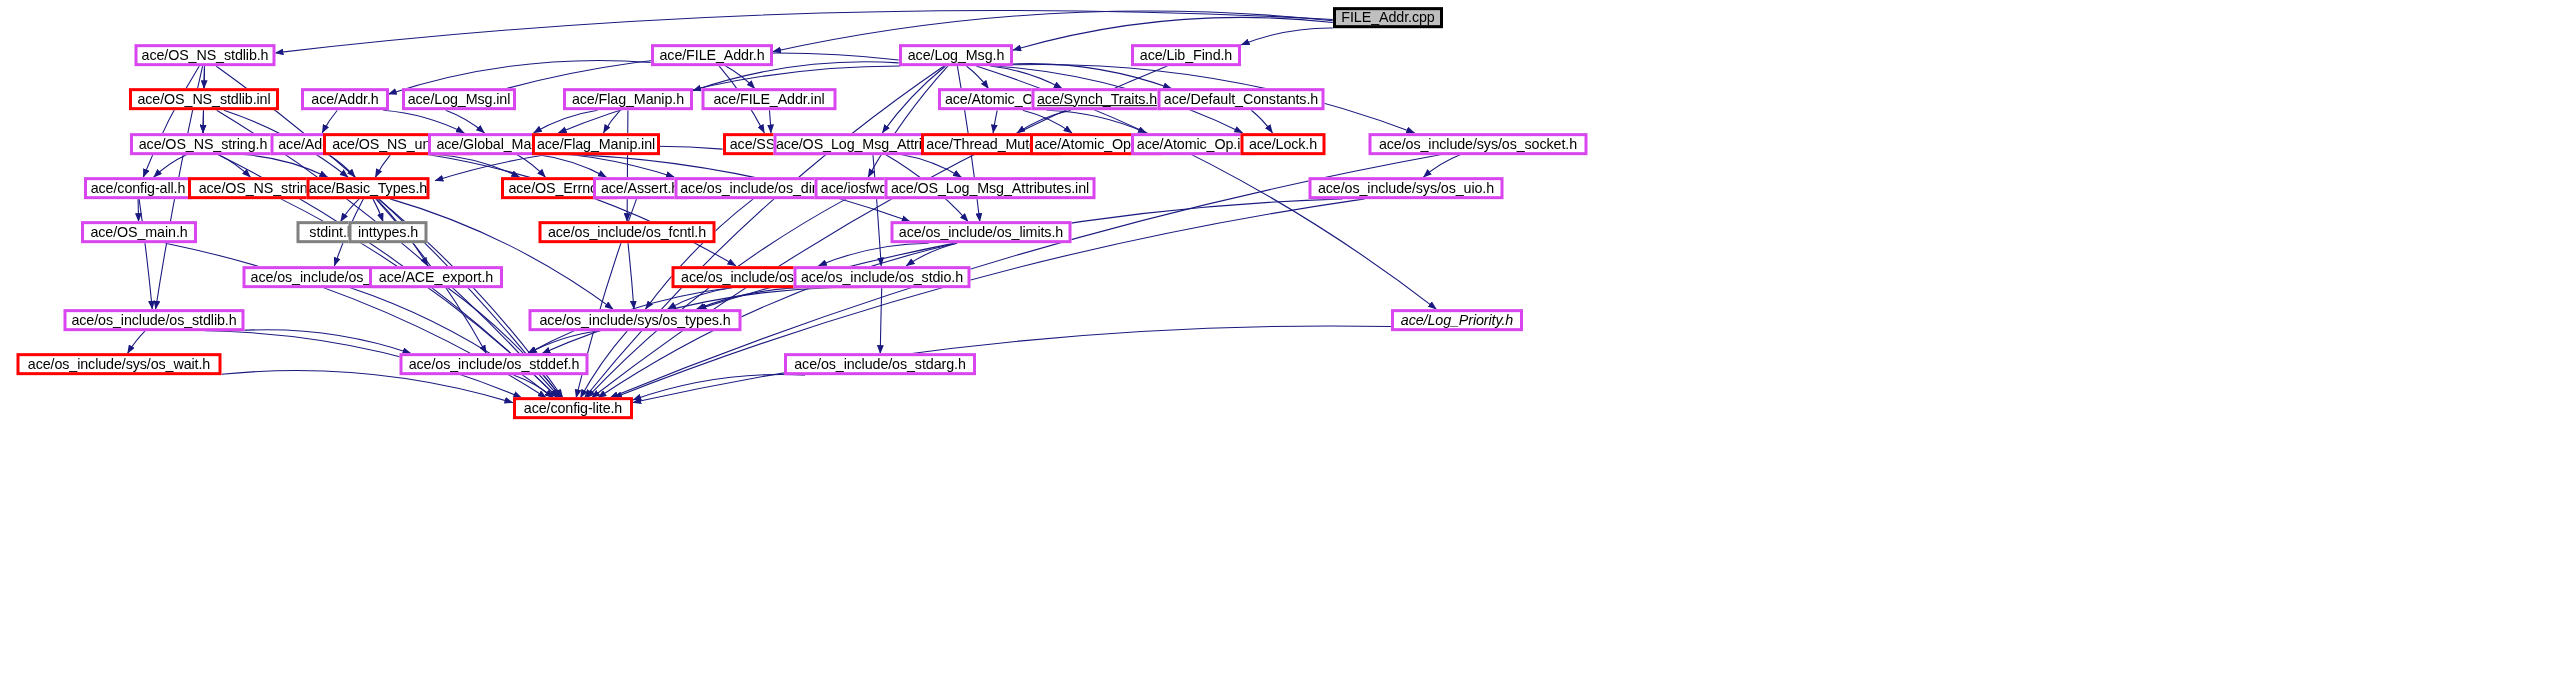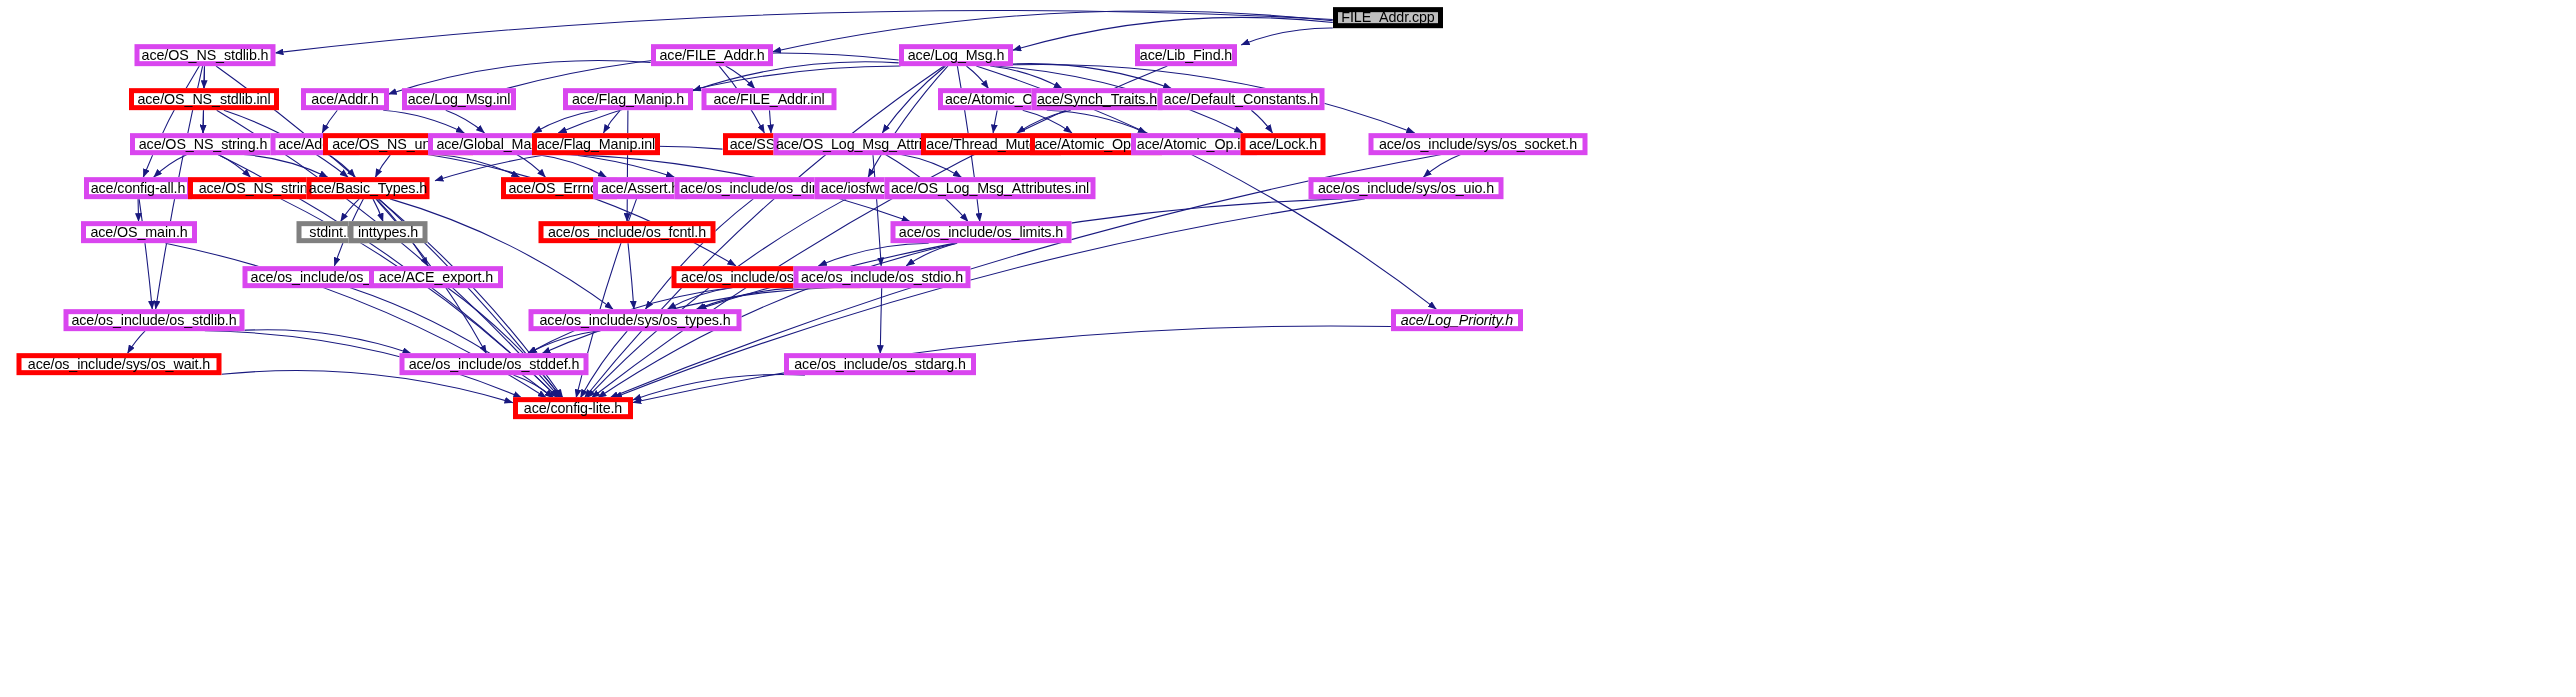--- a/index.html
+++ b/index.html
@@ -31,7 +31,7 @@
     align-items: center;
     justify-content: center;
     background: #ffffff;
-    border: 5px solid #d946ef;
+    border: 3px solid #d946ef;
     font-size: 14.3px;
     color: #000000;
     white-space: nowrap;

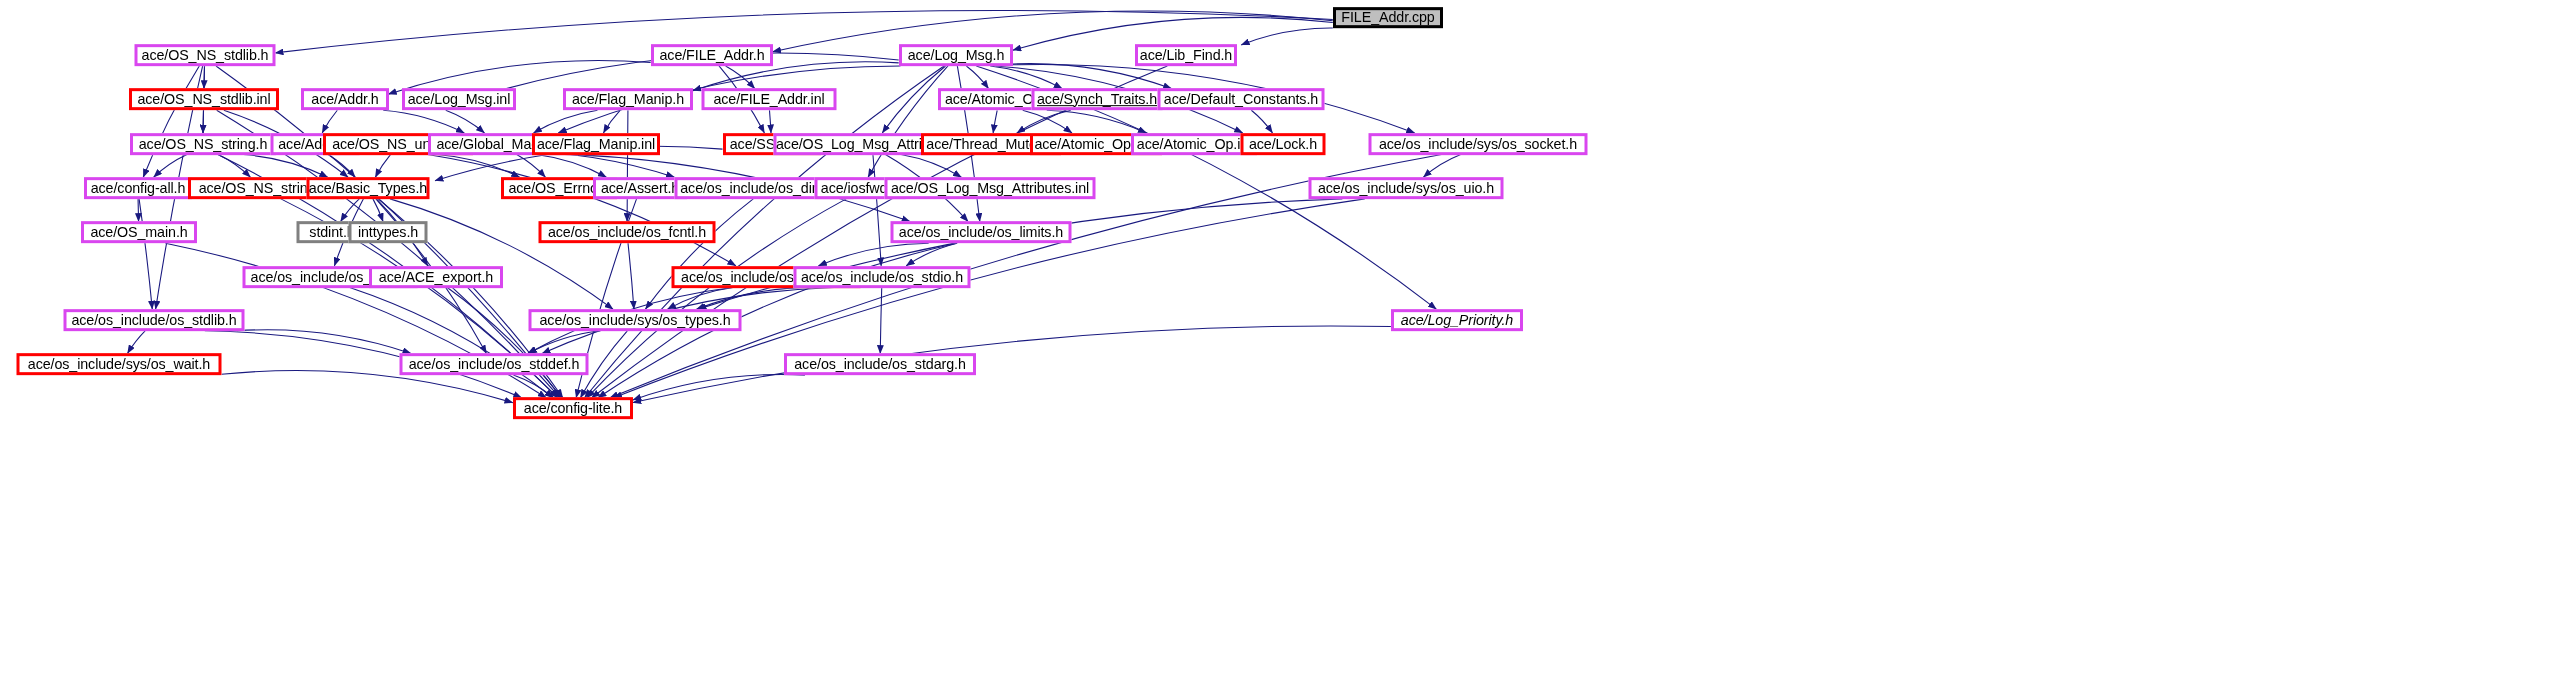--- a/index.html
+++ b/index.html
@@ -166,7 +166,7 @@
       <div class="node" style="left: 956px; top: 55px; width: 114px;">
         <span>ace/Log_Msg.h</span>
       </div>
-      <div class="node" style="left: 1186px; top: 55px; width: 102px;">
+      <div class="node" style="left: 1186px; top: 55px; width: 110px;">
         <span>ace/Lib_Find.h</span>
       </div>
       <div class="node red" style="left: 204px; top: 99px; width: 150px;">

